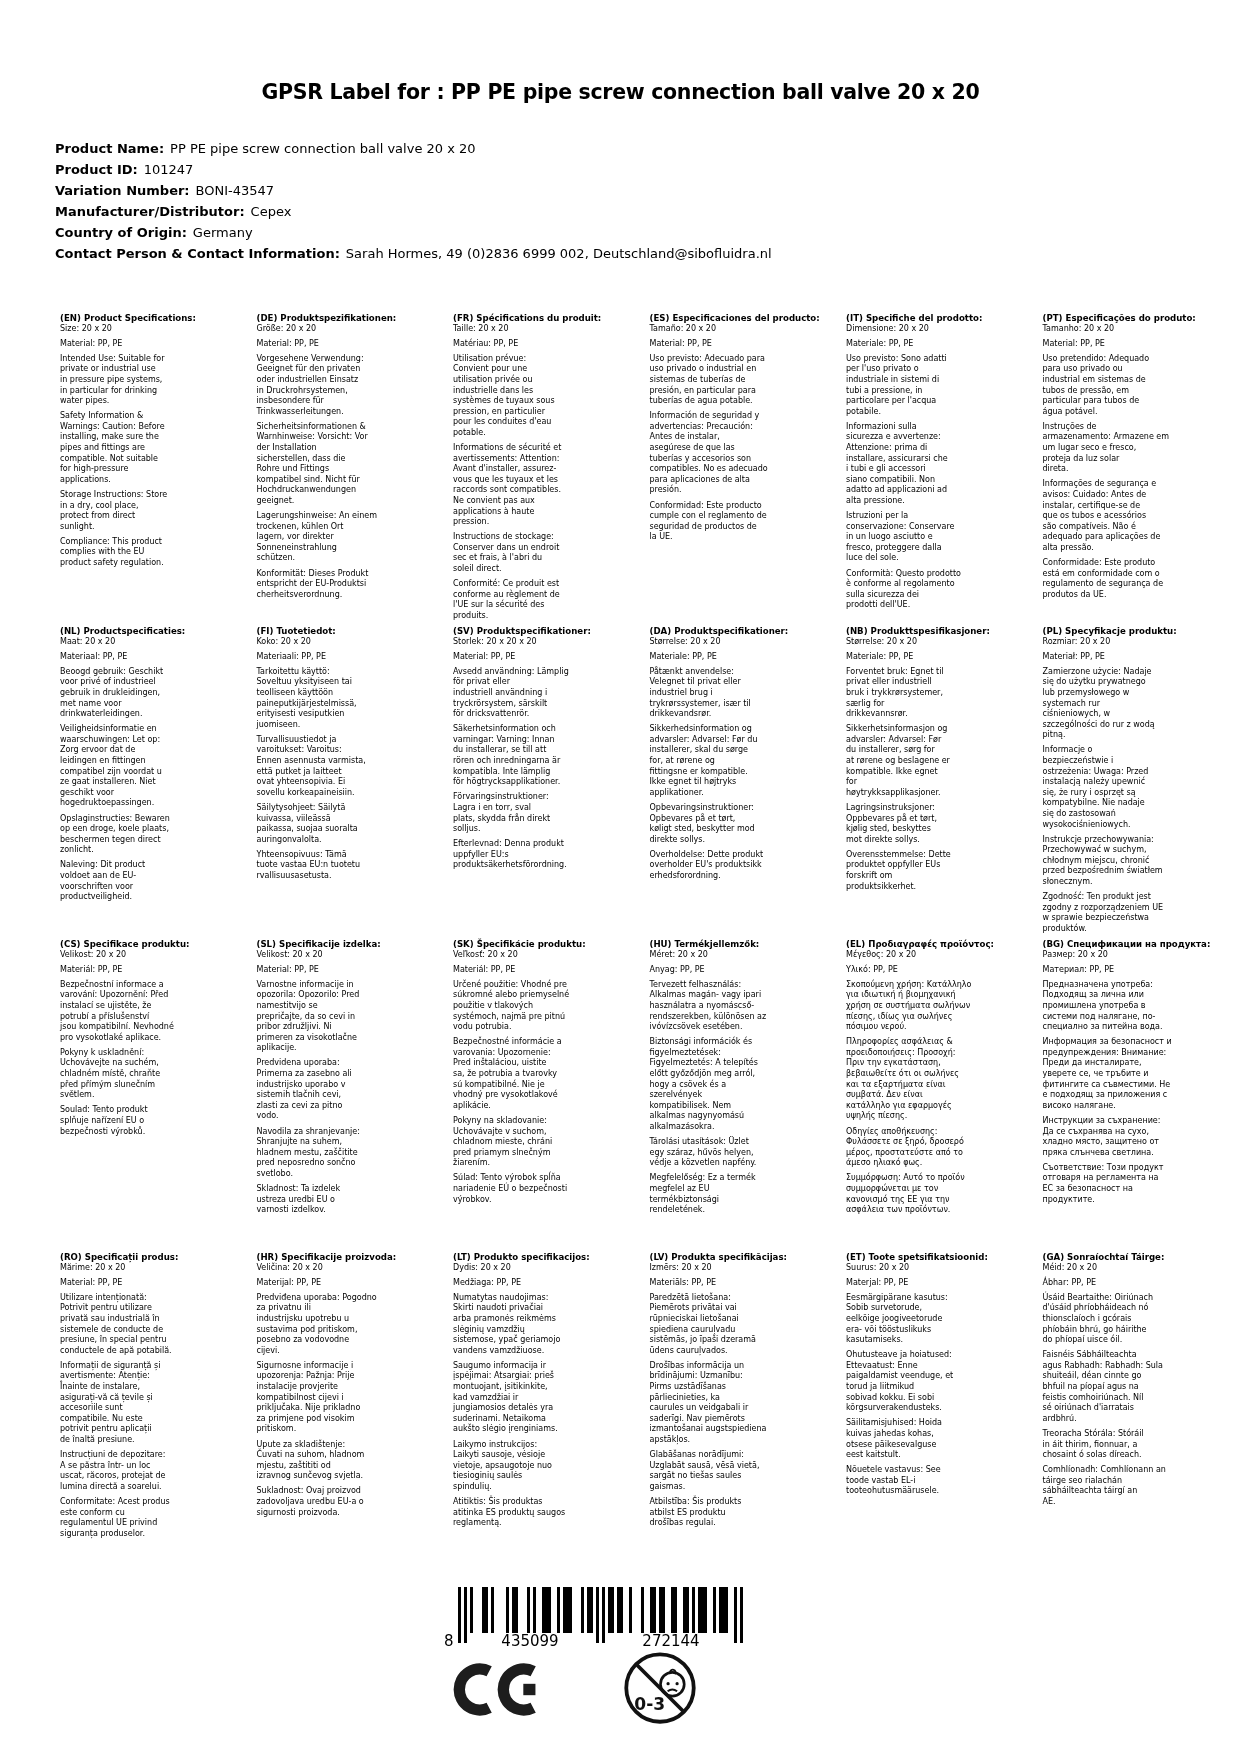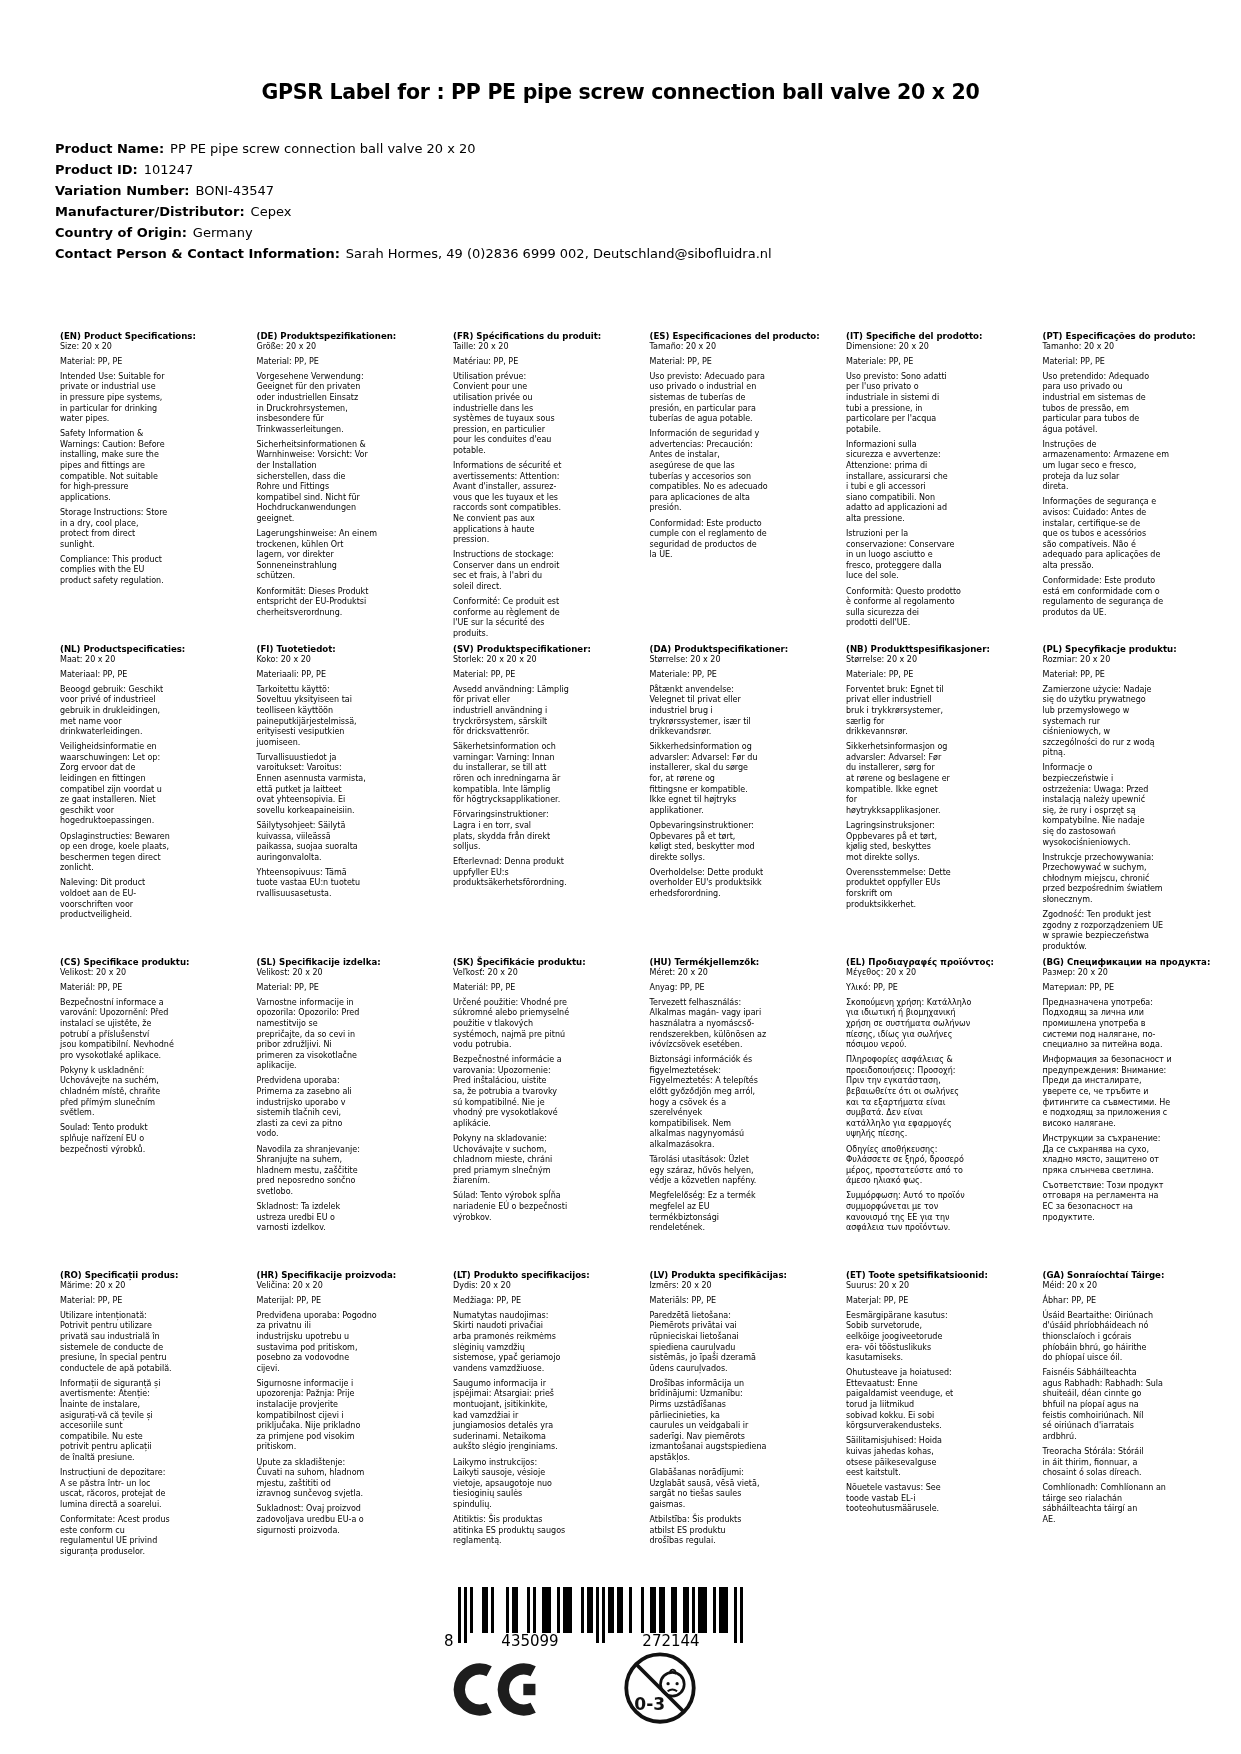--- a/index.html
+++ b/index.html
@@ -10,7 +10,7 @@
   .info-row{white-space:nowrap;}
   .info-label{font-weight:bold;}
   .info-value{margin-left:6px;}
-  .lang-grid{position:absolute;left:60px;top:331px;display:grid;
+  .lang-grid{position:absolute;left:60px;top:313px;display:grid;
              grid-template-columns:repeat(6,196.5px);grid-auto-rows:313px;}
   .lang-block{font-size:8px;line-height:10.6px;}
   .block-heading{font-weight:bold;font-size:8.6px;white-space:nowrap;}

